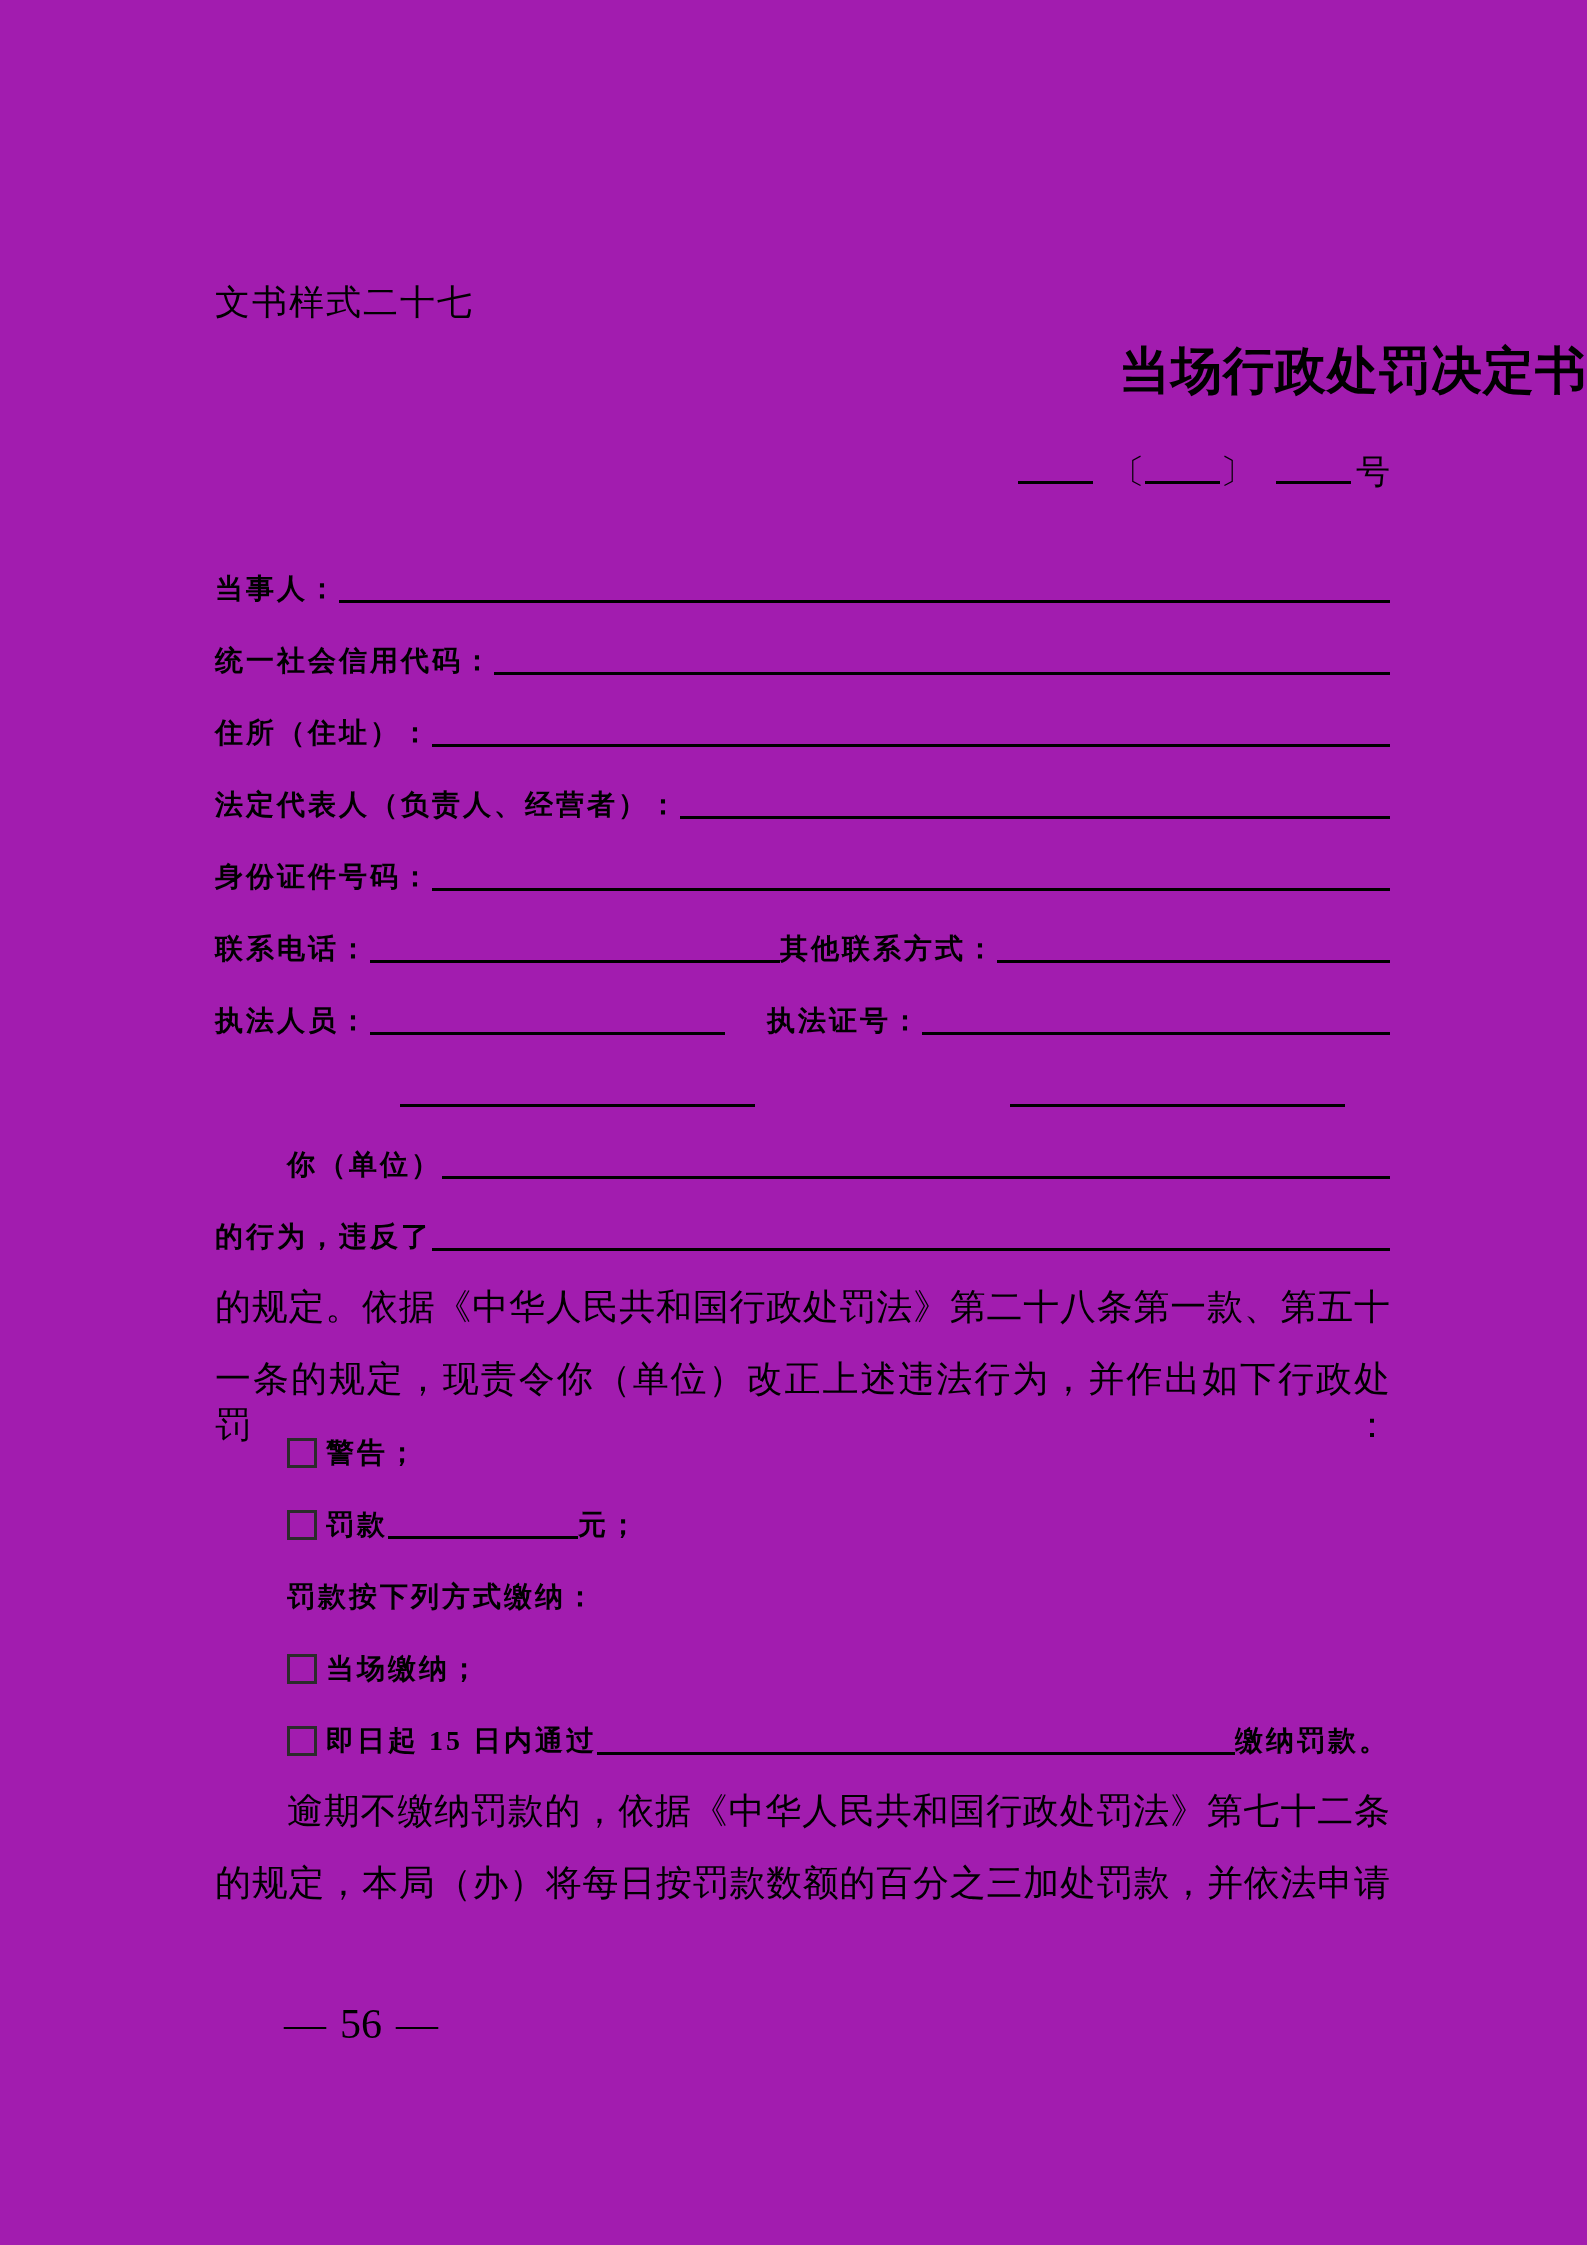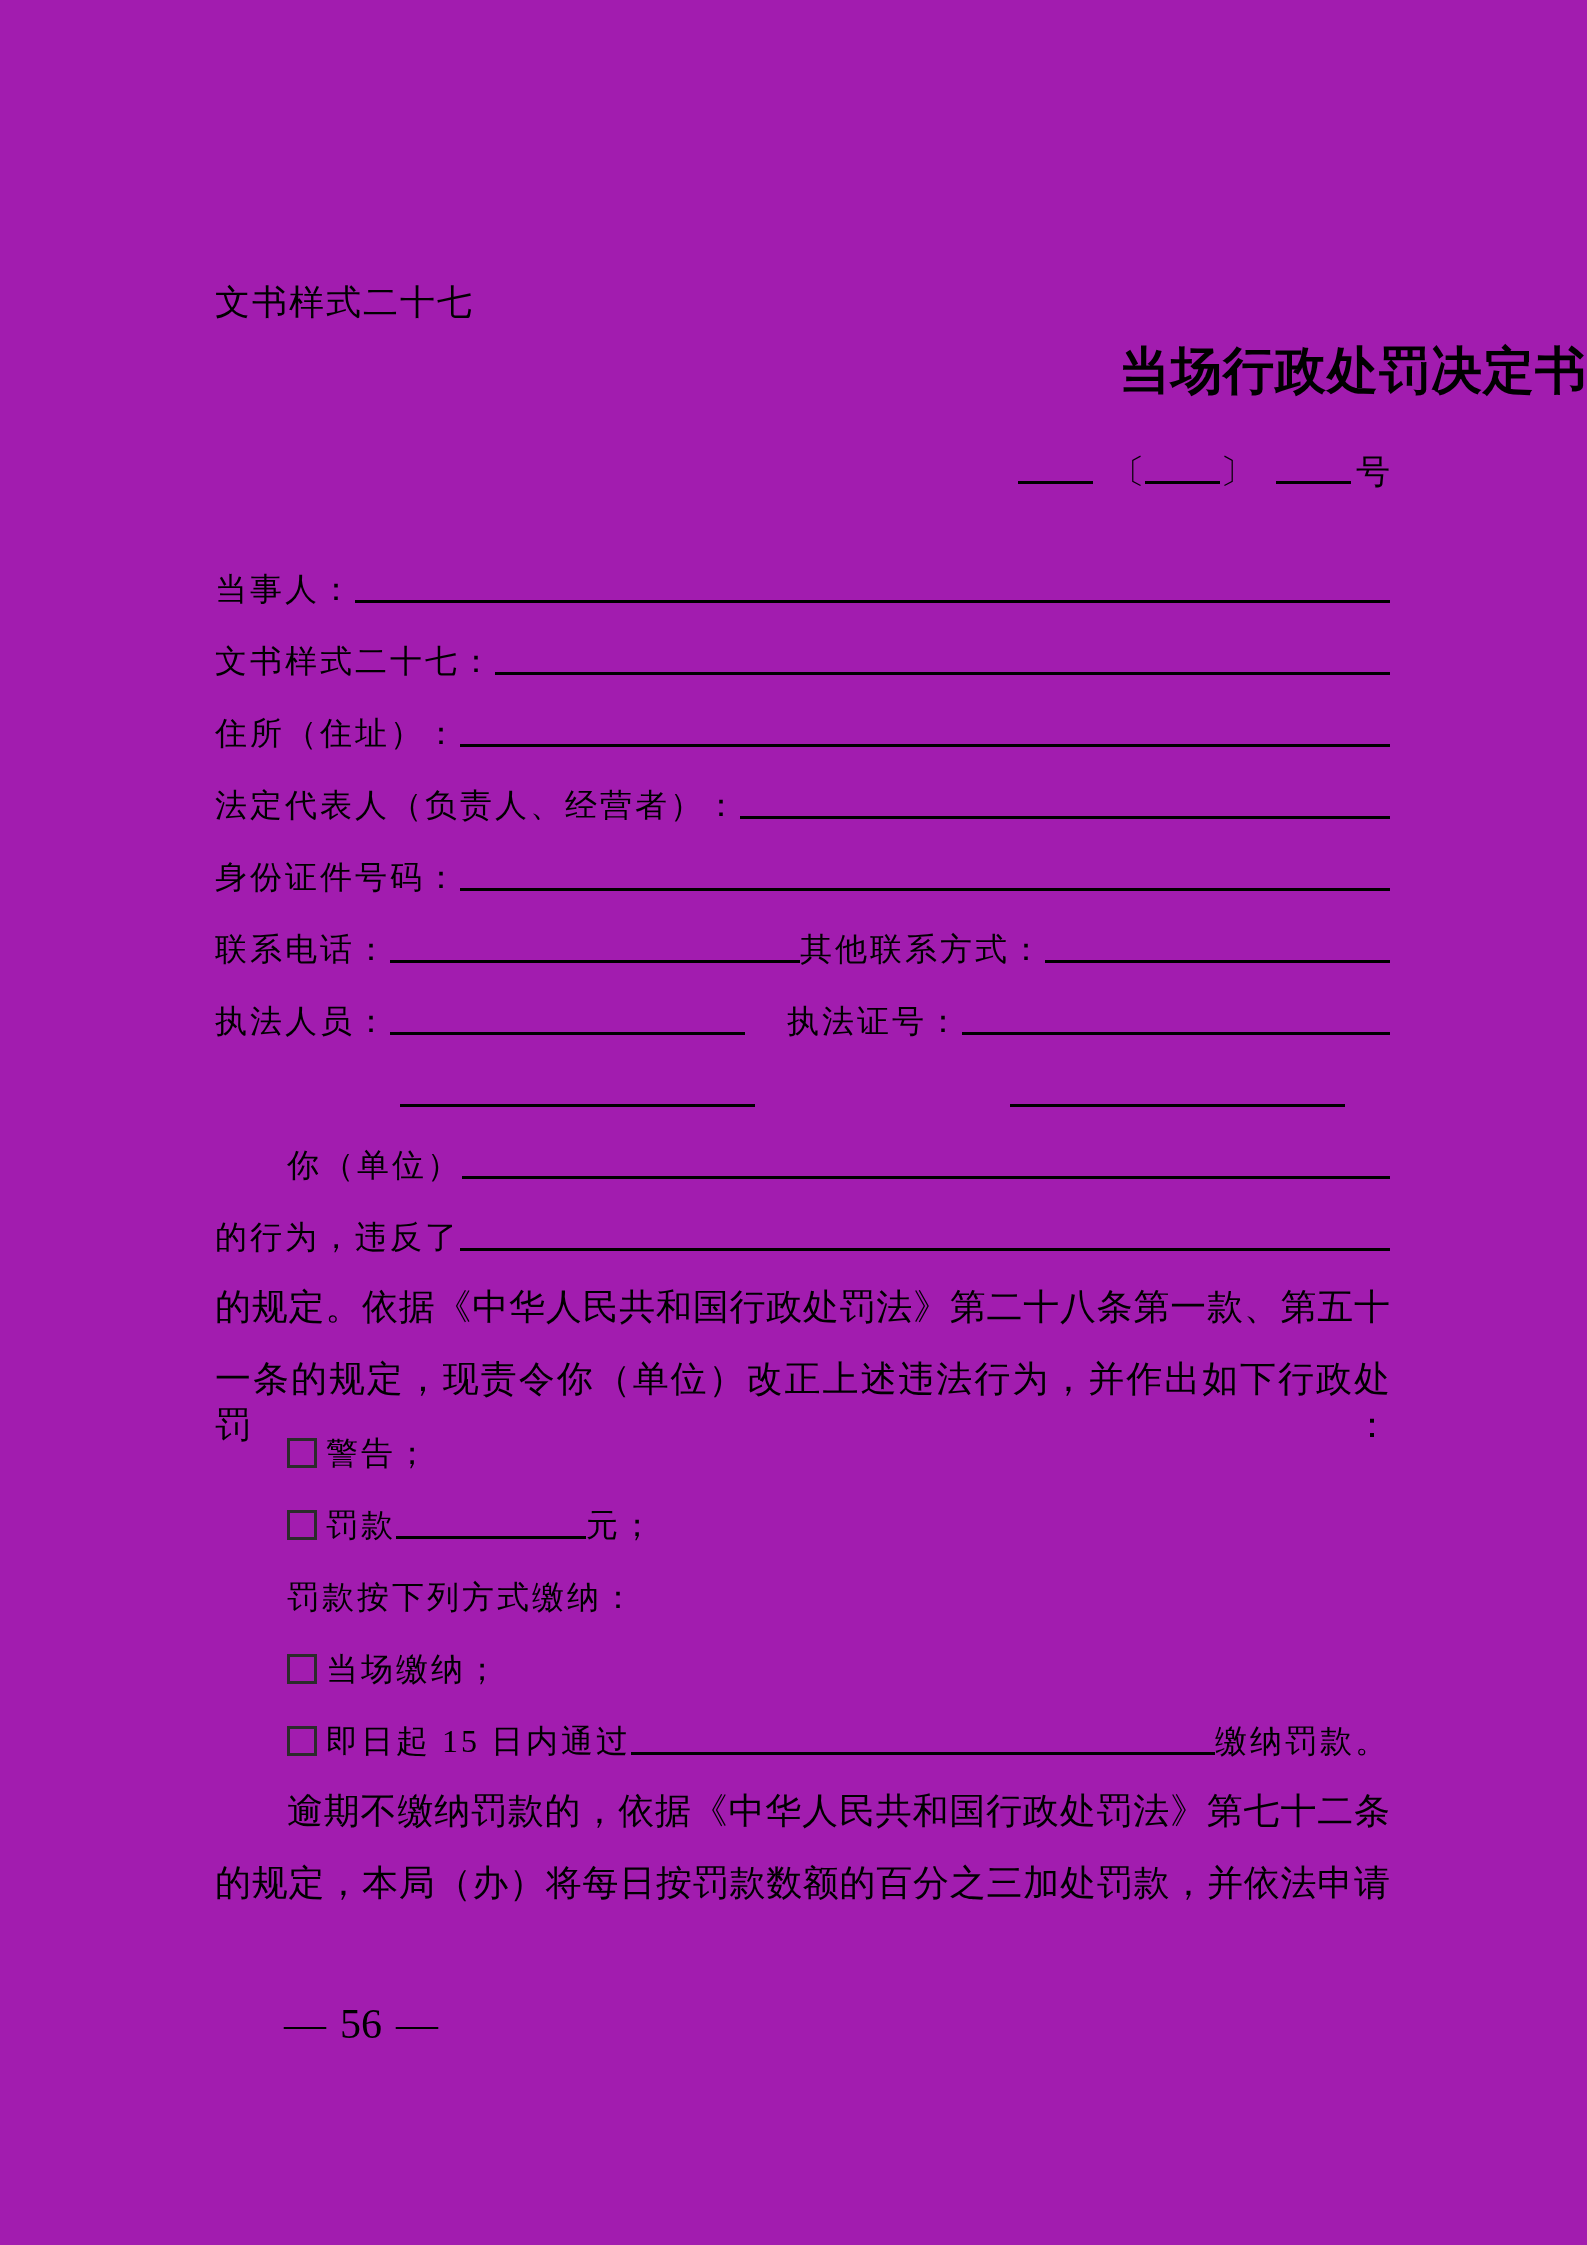--- a/index.html
+++ b/index.html
@@ -30,7 +30,7 @@
   .dn-lbl{font-size:34px;line-height:42px;}
   .content{position:absolute;left:215px;top:540px;width:1175px;}
   .row{display:flex;align-items:flex-end;height:72px;}
-  .lbl{font-size:32px;line-height:46px;letter-spacing:3px;white-space:pre;}
+  .lbl{font-size:28px;line-height:46px;letter-spacing:3px;white-space:pre;font-weight:bold;}
   .uline{
     flex:1;border-bottom:3px solid #000;height:0;
     margin-bottom:9px;

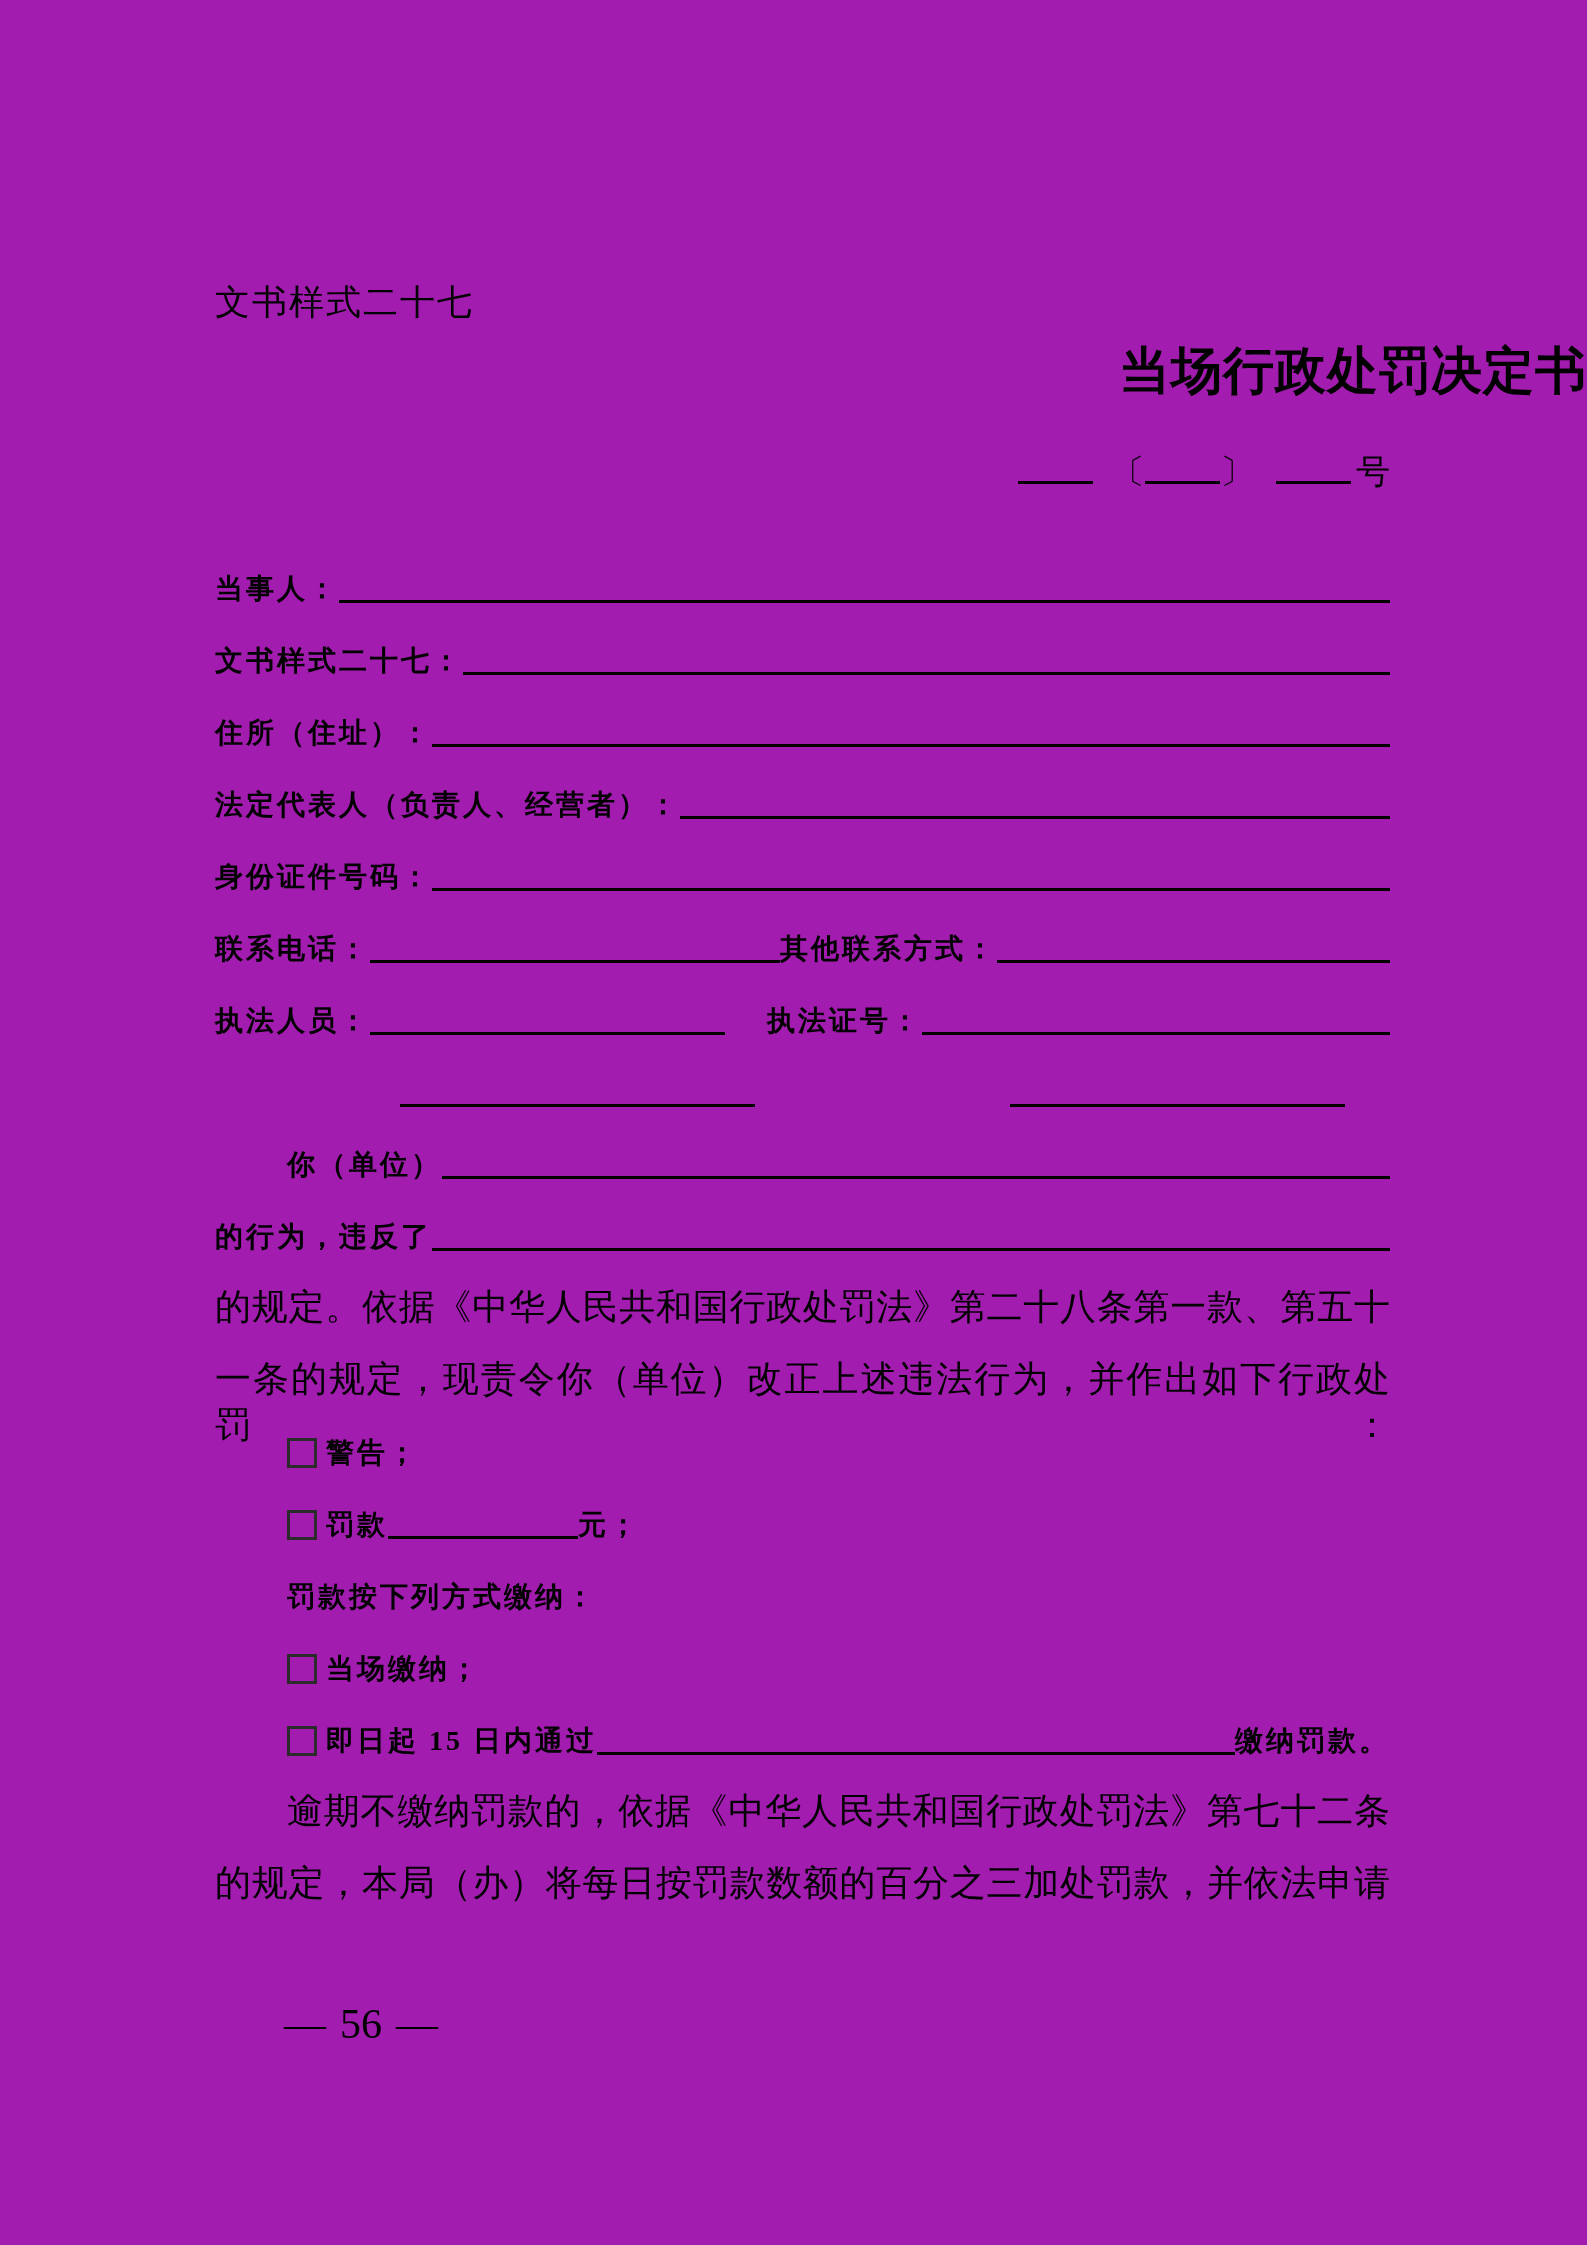--- a/index.html
+++ b/index.html
@@ -91,7 +91,7 @@
     </div>
 
     <div class="row">
-      <span class="lbl">文书样式二十七：</span>
+      <span class="lbl">统一社会信用代码：</span>
       <span class="uline"></span>
     </div>
 

